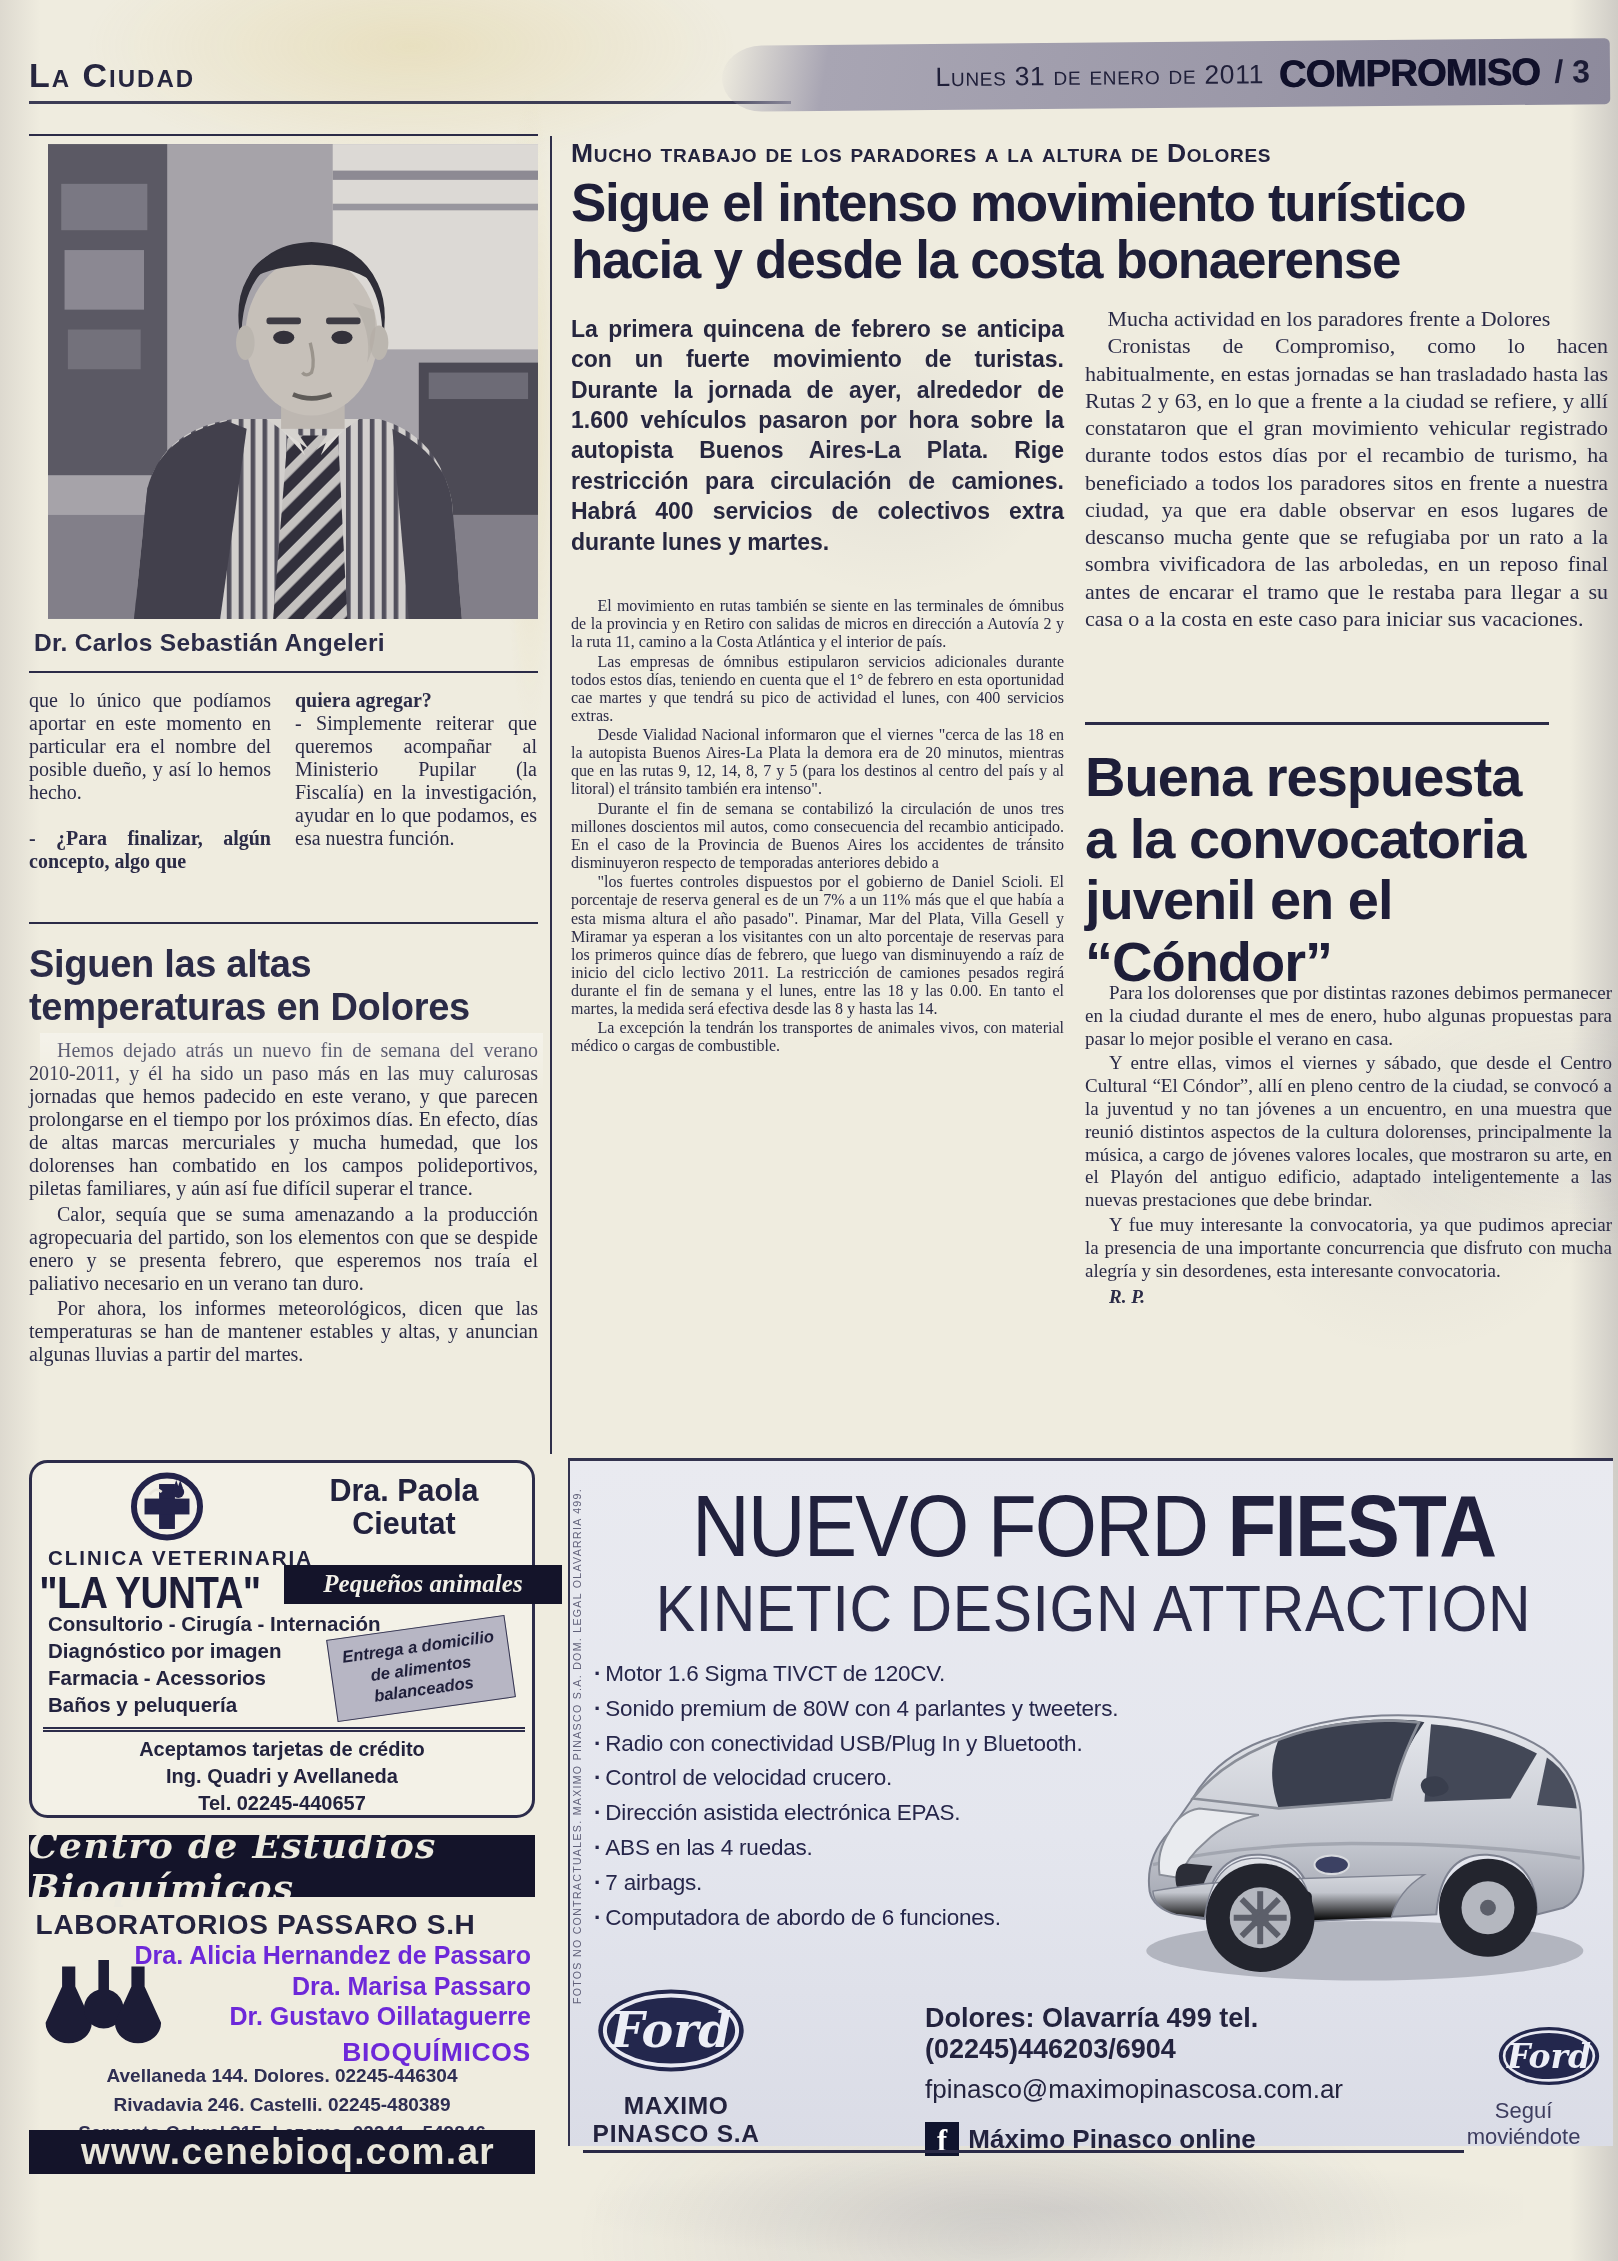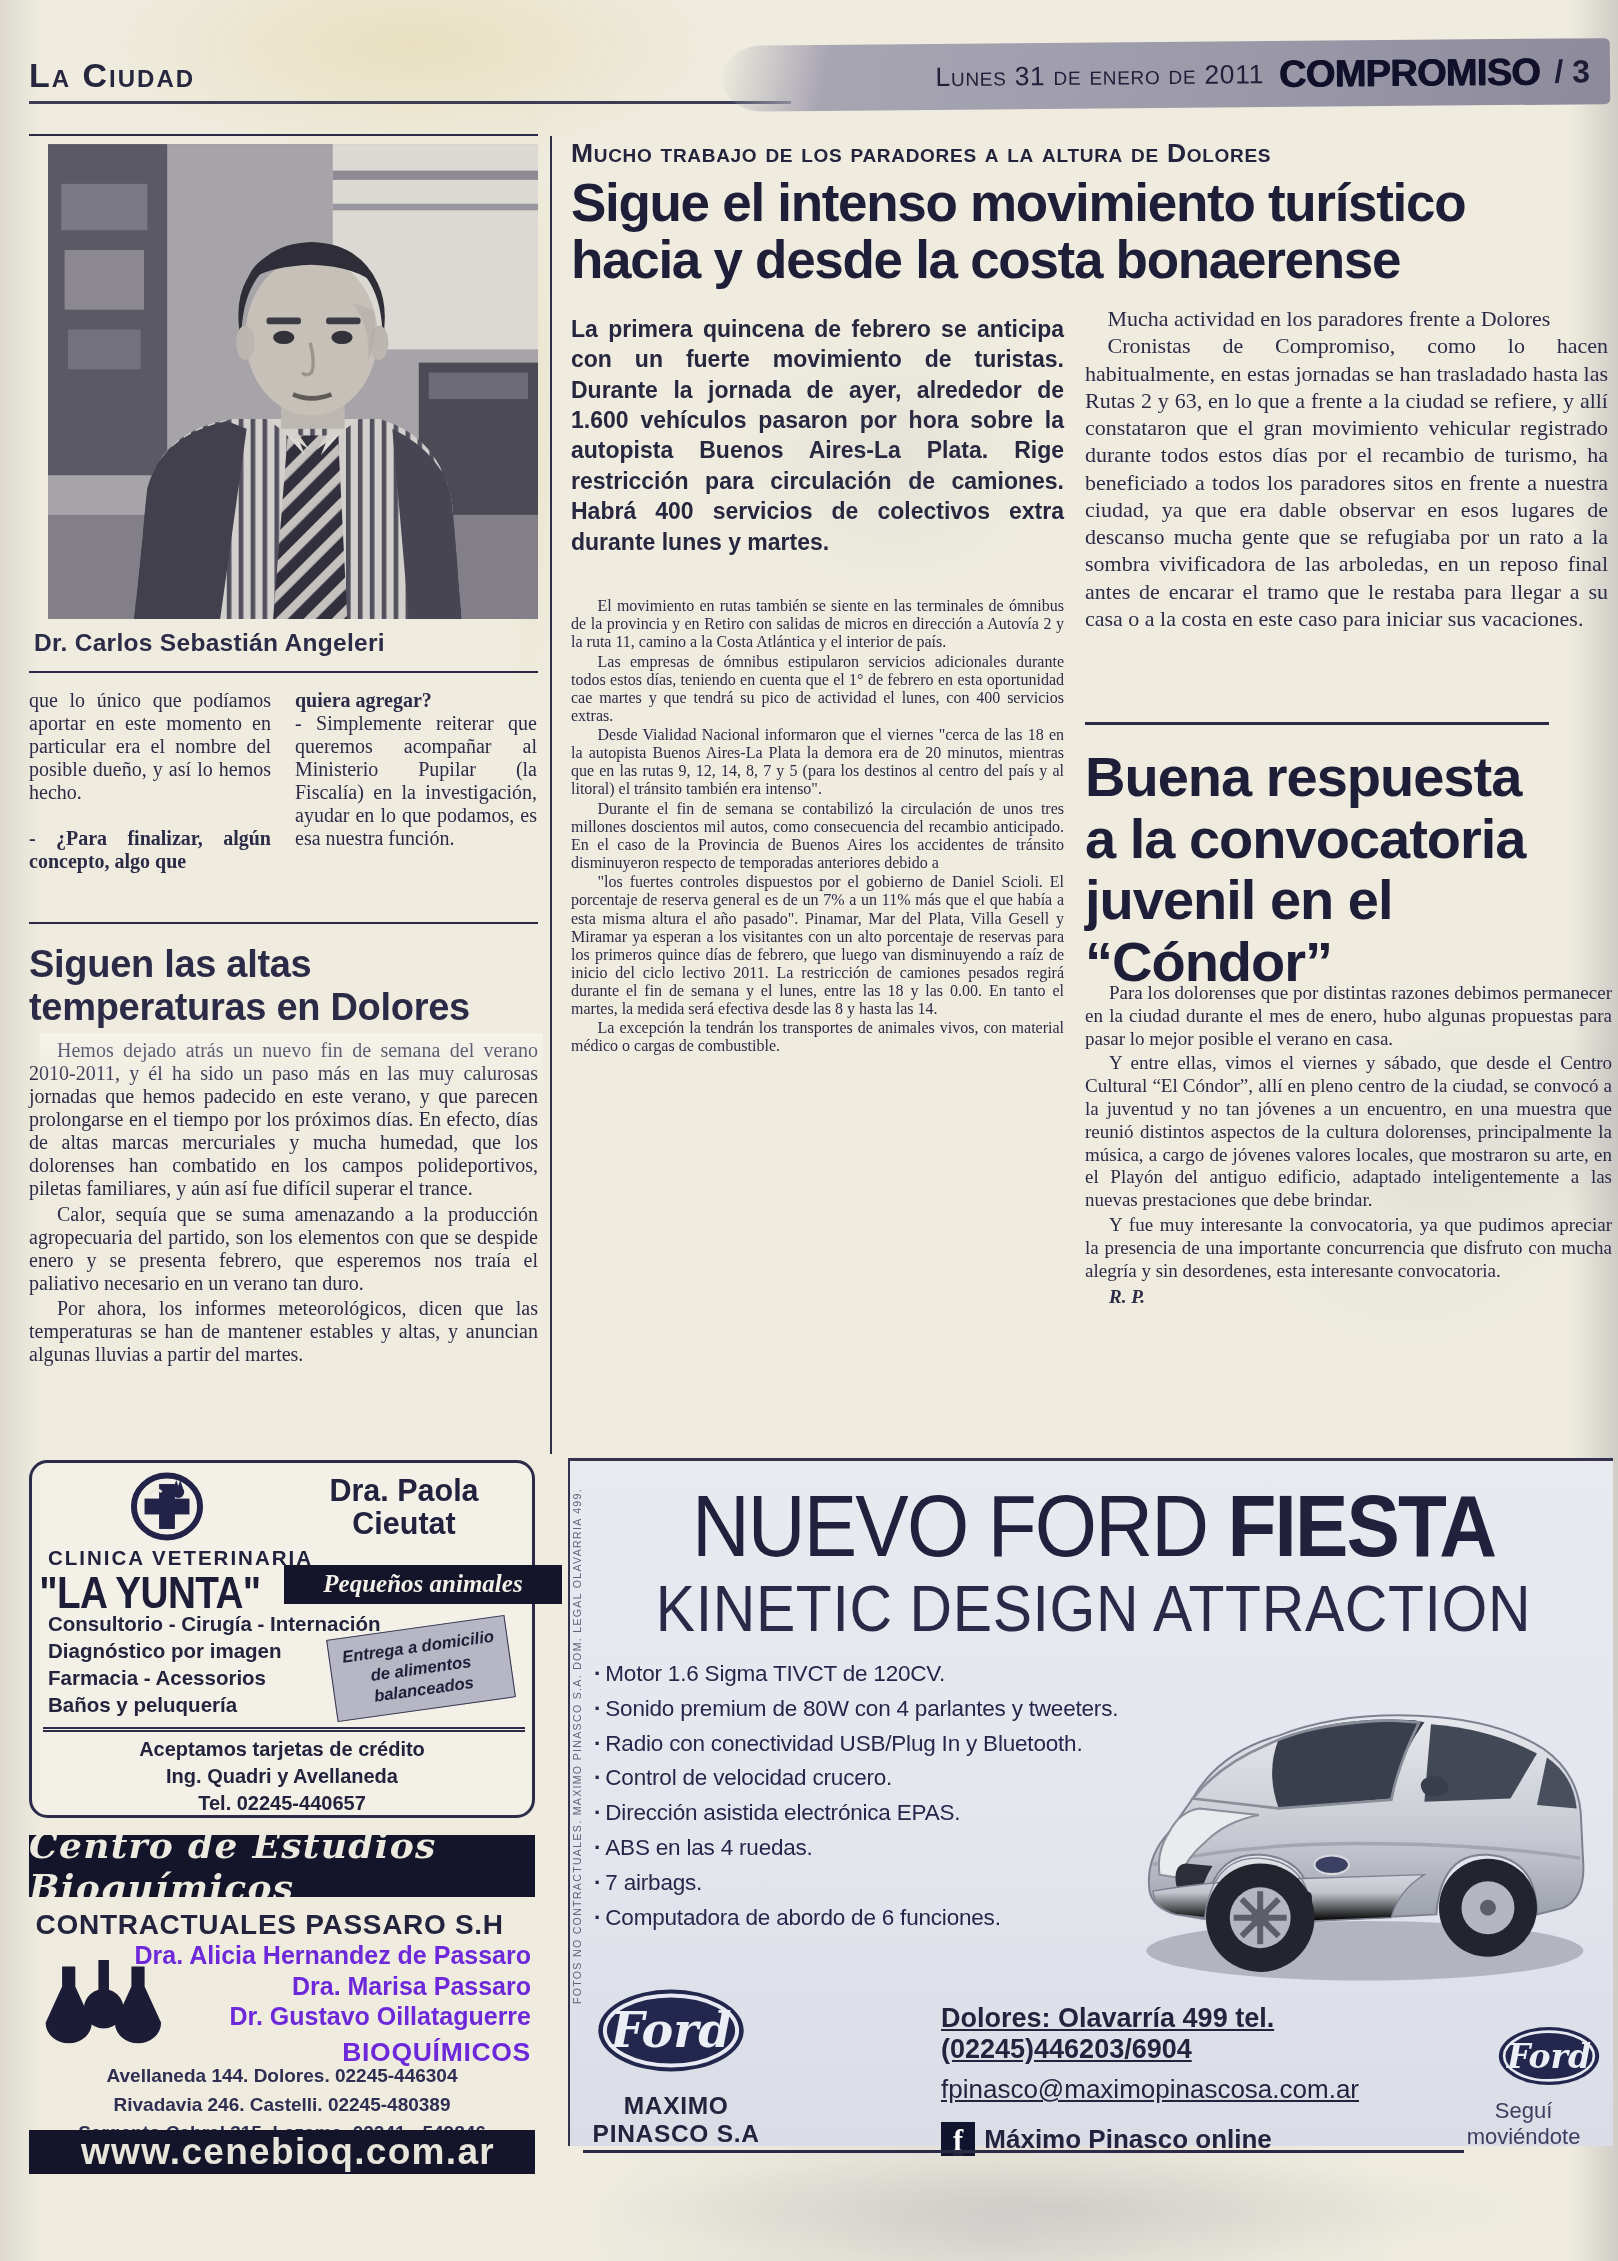--- a/index.html
+++ b/index.html
@@ -289,7 +289,7 @@
   <div id="lab-header-bar">
     <span>Centro de Estudios Bioquímicos</span>
   </div>
-  <div id="lab-company">CONTRACTUALES PASSARO S.H</div>
+  <div id="lab-company">LABORATORIOS PASSARO S.H</div>
   <div id="lab-staff">
     <div>Dra. Alicia Hernandez de Passaro</div>
     <div>Dra. Marisa Passaro</div>

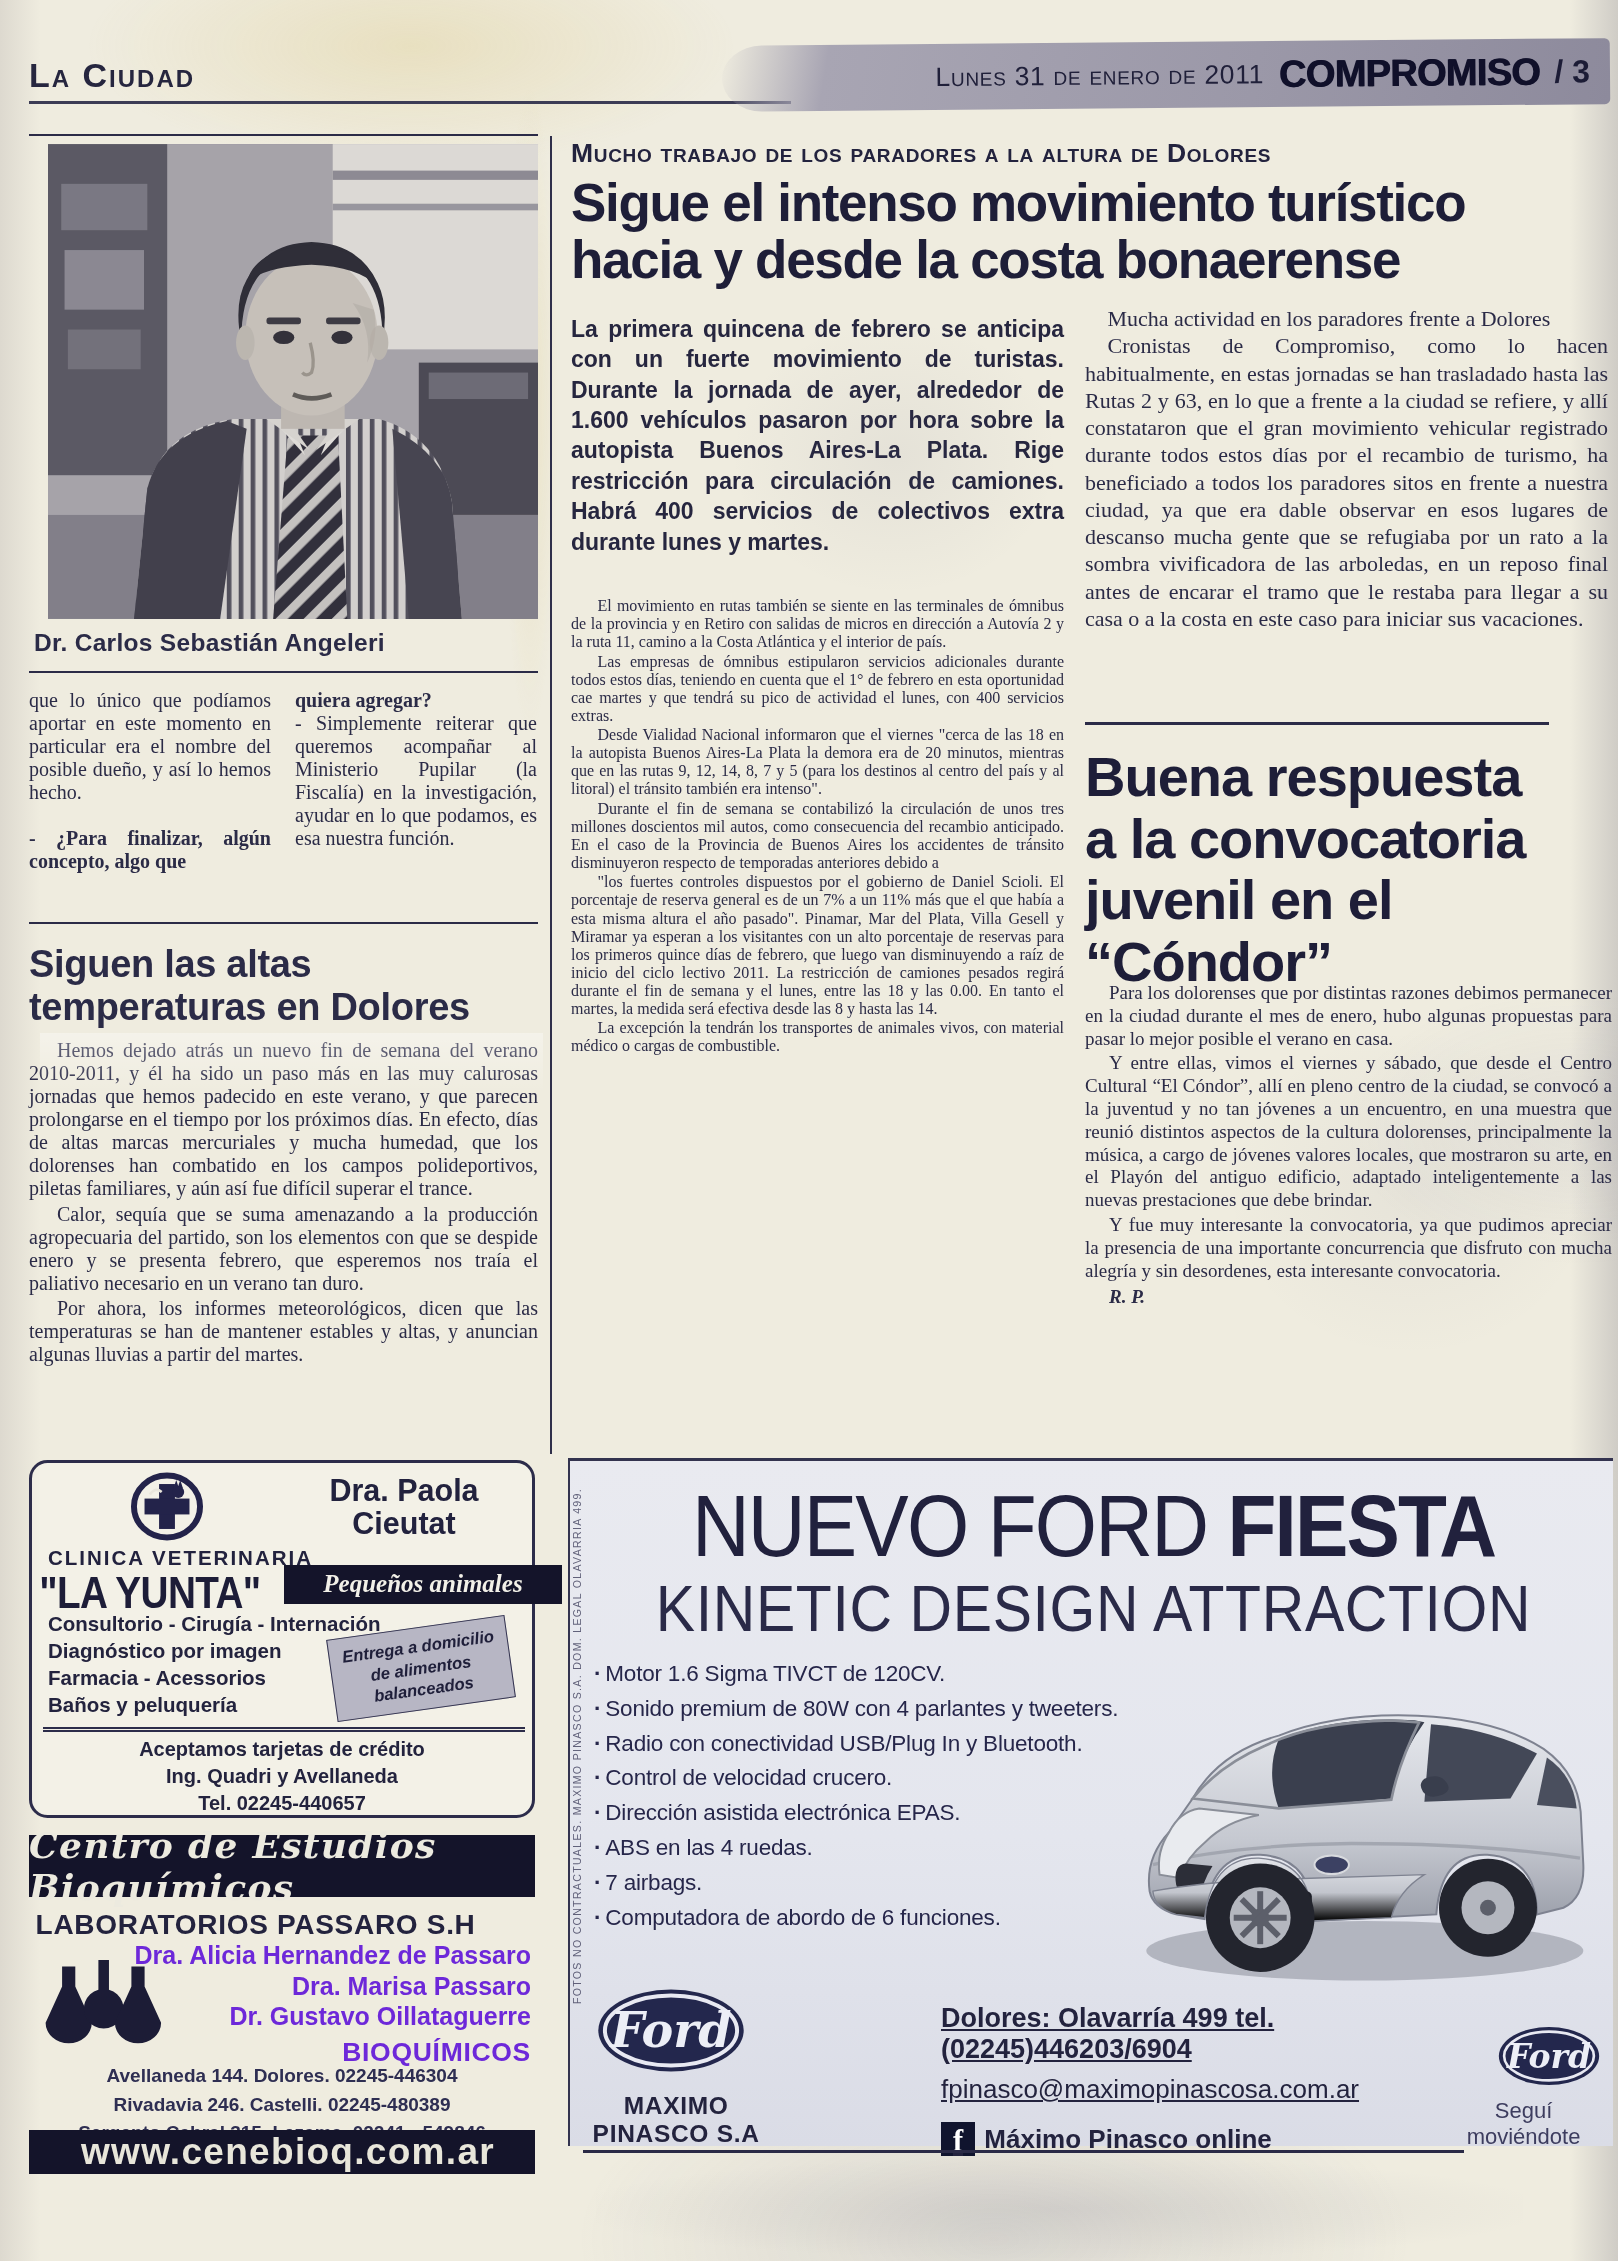--- a/index.html
+++ b/index.html
@@ -112,7 +112,7 @@
   #ford-car{position:absolute;left:543px;top:119px;width:497px;height:437px;}
   #ford-logo-big{position:absolute;left:25px;top:523px;width:152px;height:93px;}
   #ford-dealer{position:absolute;left:6.6px;top:631px;width:199px;text-align:center;font:700 24.5px "Liberation Sans",sans-serif;letter-spacing:0.7px;color:#23233e;}
-  #ford-contact{position:absolute;left:371px;top:542px;width:583px;color:#23233e;text-decoration:underline;}
+  #ford-contact{position:absolute;left:355px;top:542px;width:583px;color:#23233e;}
   #ford-contact .c1{font:700 27px "Liberation Sans",sans-serif;margin-bottom:9.3px;}
   #ford-contact .c2{font:400 26px "Liberation Sans",sans-serif;margin-bottom:17px;}
   #fb-row{display:flex;align-items:center;gap:9.3px;}

